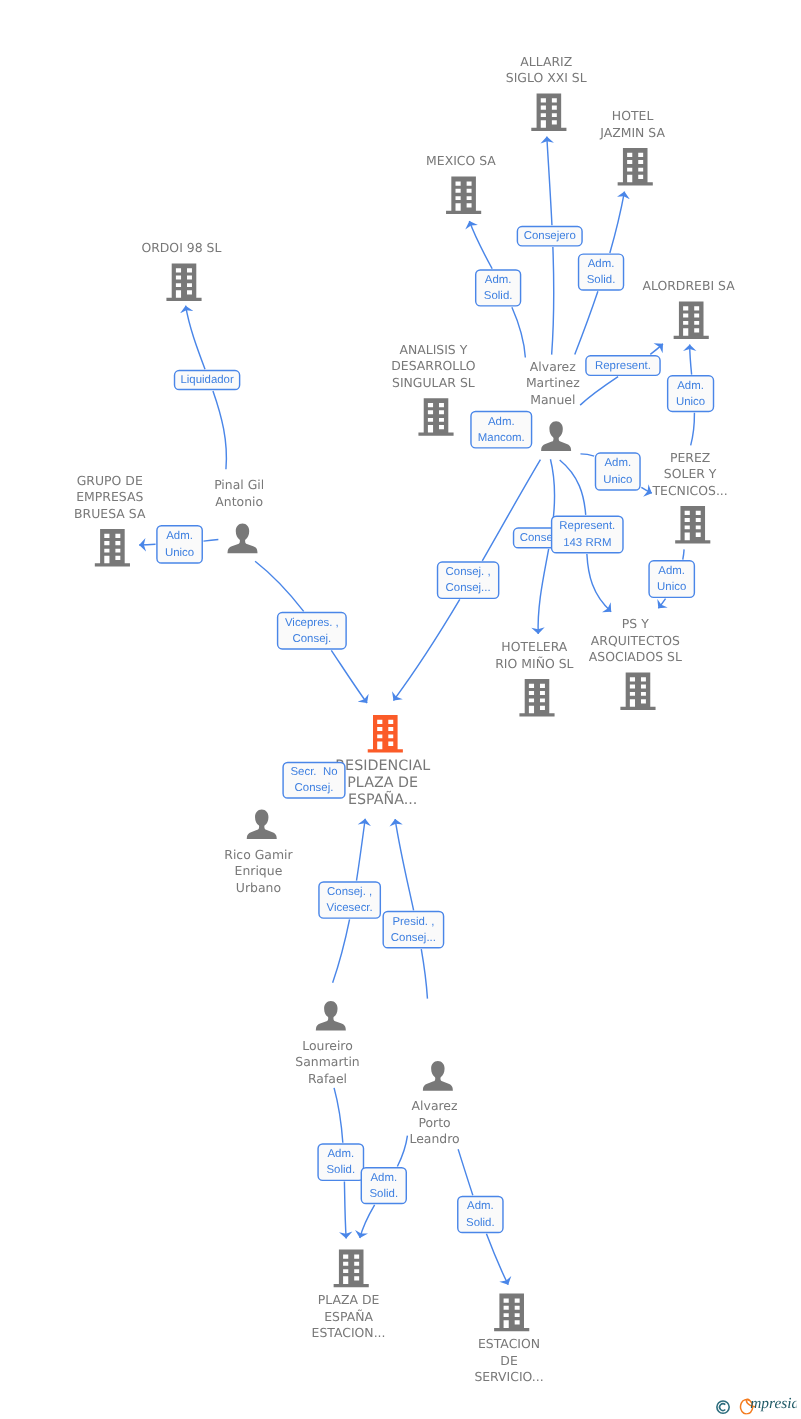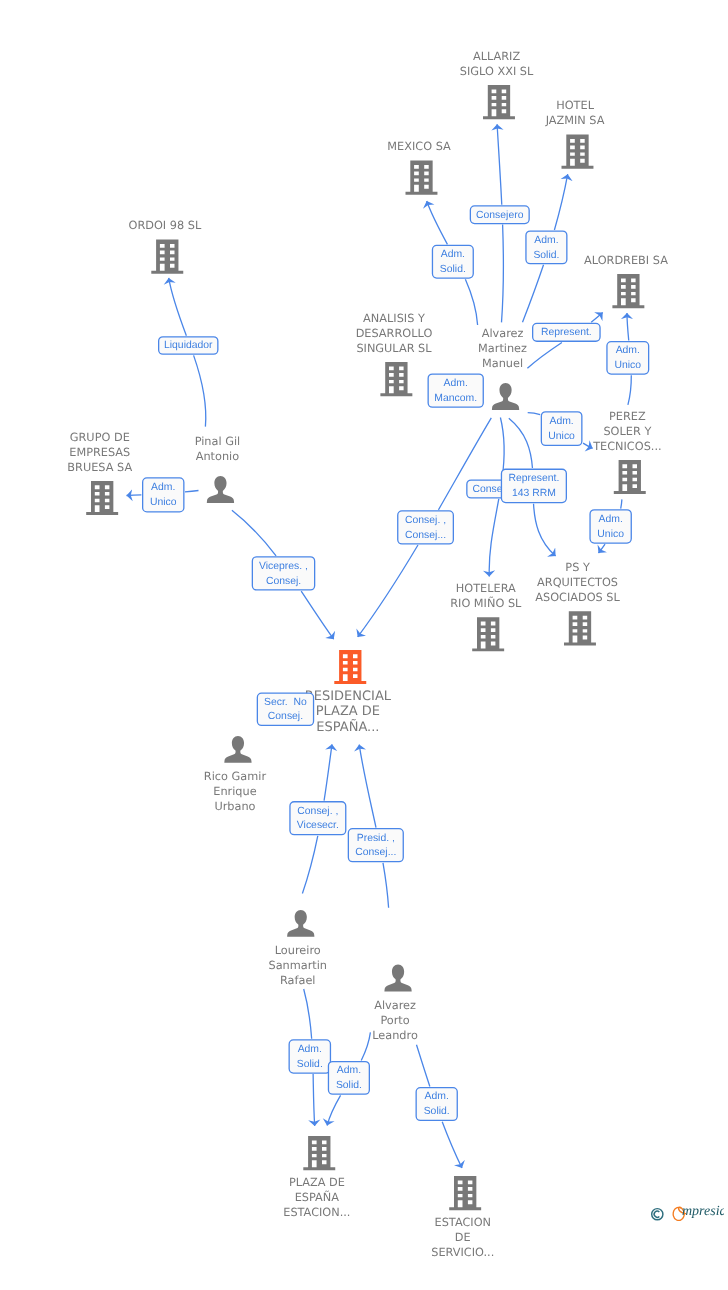--- a/index.html
+++ b/index.html
@@ -16,7 +16,7 @@
              text-anchor:middle;dominant-baseline:middle;white-space:pre;}
   .ebox{stroke-width:1.3;}
   .elink{fill:none;stroke-width:1.3;}
-  #wm{position:absolute;left:634px;top:1197px;}
+  #wm{position:absolute;left:634px;top:1262px;}
   .wm-rest{font-family:"Liberation Serif",serif;font-style:italic;font-size:14px;fill:#1f5a66;}
 </style>
 </head>

